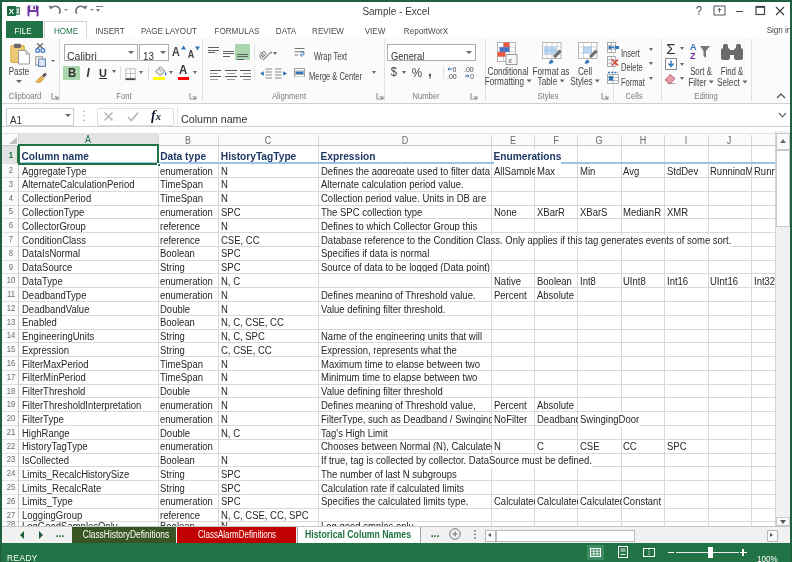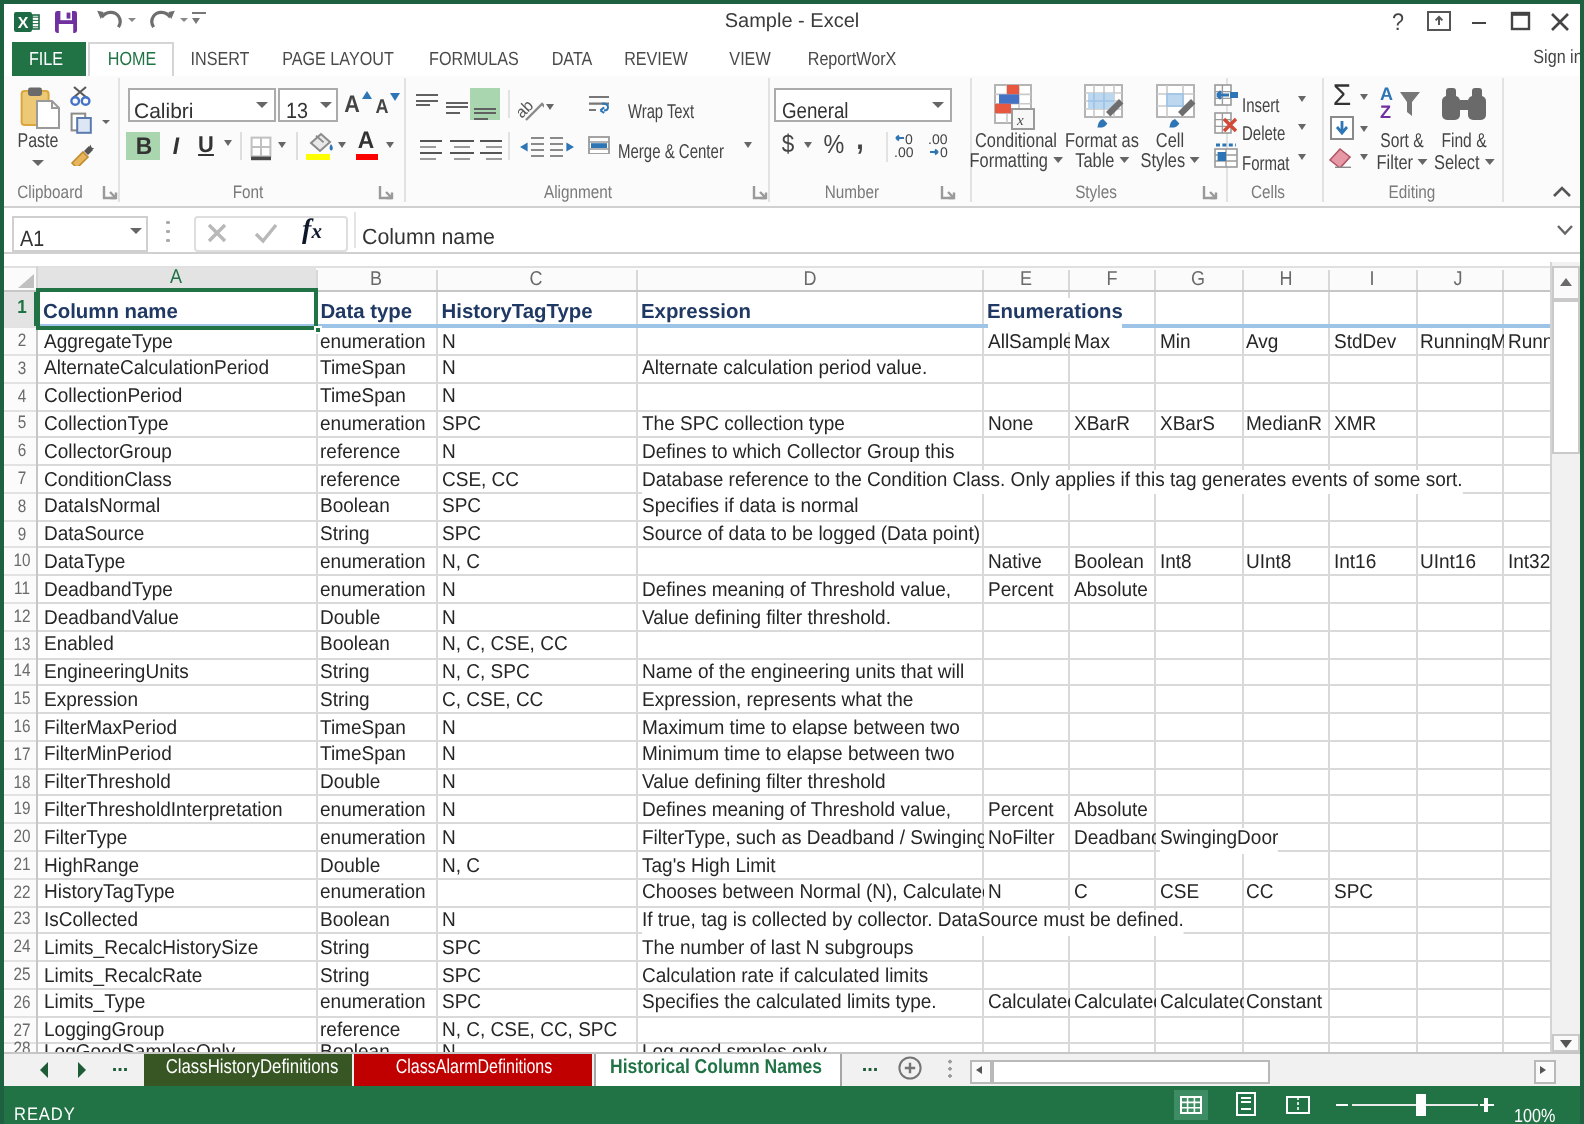--- a/index.html
+++ b/index.html
@@ -465,6 +465,7 @@
 <div class="ab" style="left:21.50px;top:163.70px;height:11.78px;line-height:12.78px;"><span style="display:inline-block;transform-origin:0 0;transform:scaleX(0.95);font-size:10px;color:#262626;font-weight:normal;white-space:nowrap;">AggregateType</span></div>
 <div class="ab" style="left:160.20px;top:163.70px;height:11.78px;line-height:12.78px;"><span style="display:inline-block;transform-origin:0 0;transform:scaleX(0.95);font-size:10px;color:#262626;font-weight:normal;white-space:nowrap;">enumeration</span></div>
 <div class="ab" style="left:220.80px;top:163.70px;height:11.78px;line-height:12.78px;"><span style="display:inline-block;transform-origin:0 0;transform:scaleX(0.95);font-size:10px;color:#262626;font-weight:normal;white-space:nowrap;">N</span></div>
+<div class="ab" style="left:320.50px;top:163.70px;height:11.78px;line-height:12.78px;overflow:hidden;width:171.50px;"><span style="display:inline-block;transform-origin:0 0;transform:scaleX(0.95);font-size:10px;color:#262626;font-weight:normal;white-space:nowrap;">Defines the aggregate used to filter data</span></div>
 <div class="ab" style="left:493.50px;top:163.70px;height:11.78px;line-height:12.78px;overflow:hidden;width:41.50px;"><span style="display:inline-block;transform-origin:0 0;transform:scaleX(0.95);font-size:10px;color:#262626;font-weight:normal;white-space:nowrap;">AllSamples</span></div>
 <div class="ab" style="left:536.50px;top:163.70px;height:11.78px;line-height:12.78px;"><span style="display:inline-block;transform-origin:0 0;transform:scaleX(0.95);font-size:10px;color:#262626;font-weight:normal;white-space:nowrap;">Max</span></div>
 <div class="ab" style="left:579.80px;top:163.70px;height:11.78px;line-height:12.78px;"><span style="display:inline-block;transform-origin:0 0;transform:scaleX(0.95);font-size:10px;color:#262626;font-weight:normal;white-space:nowrap;">Min</span></div>

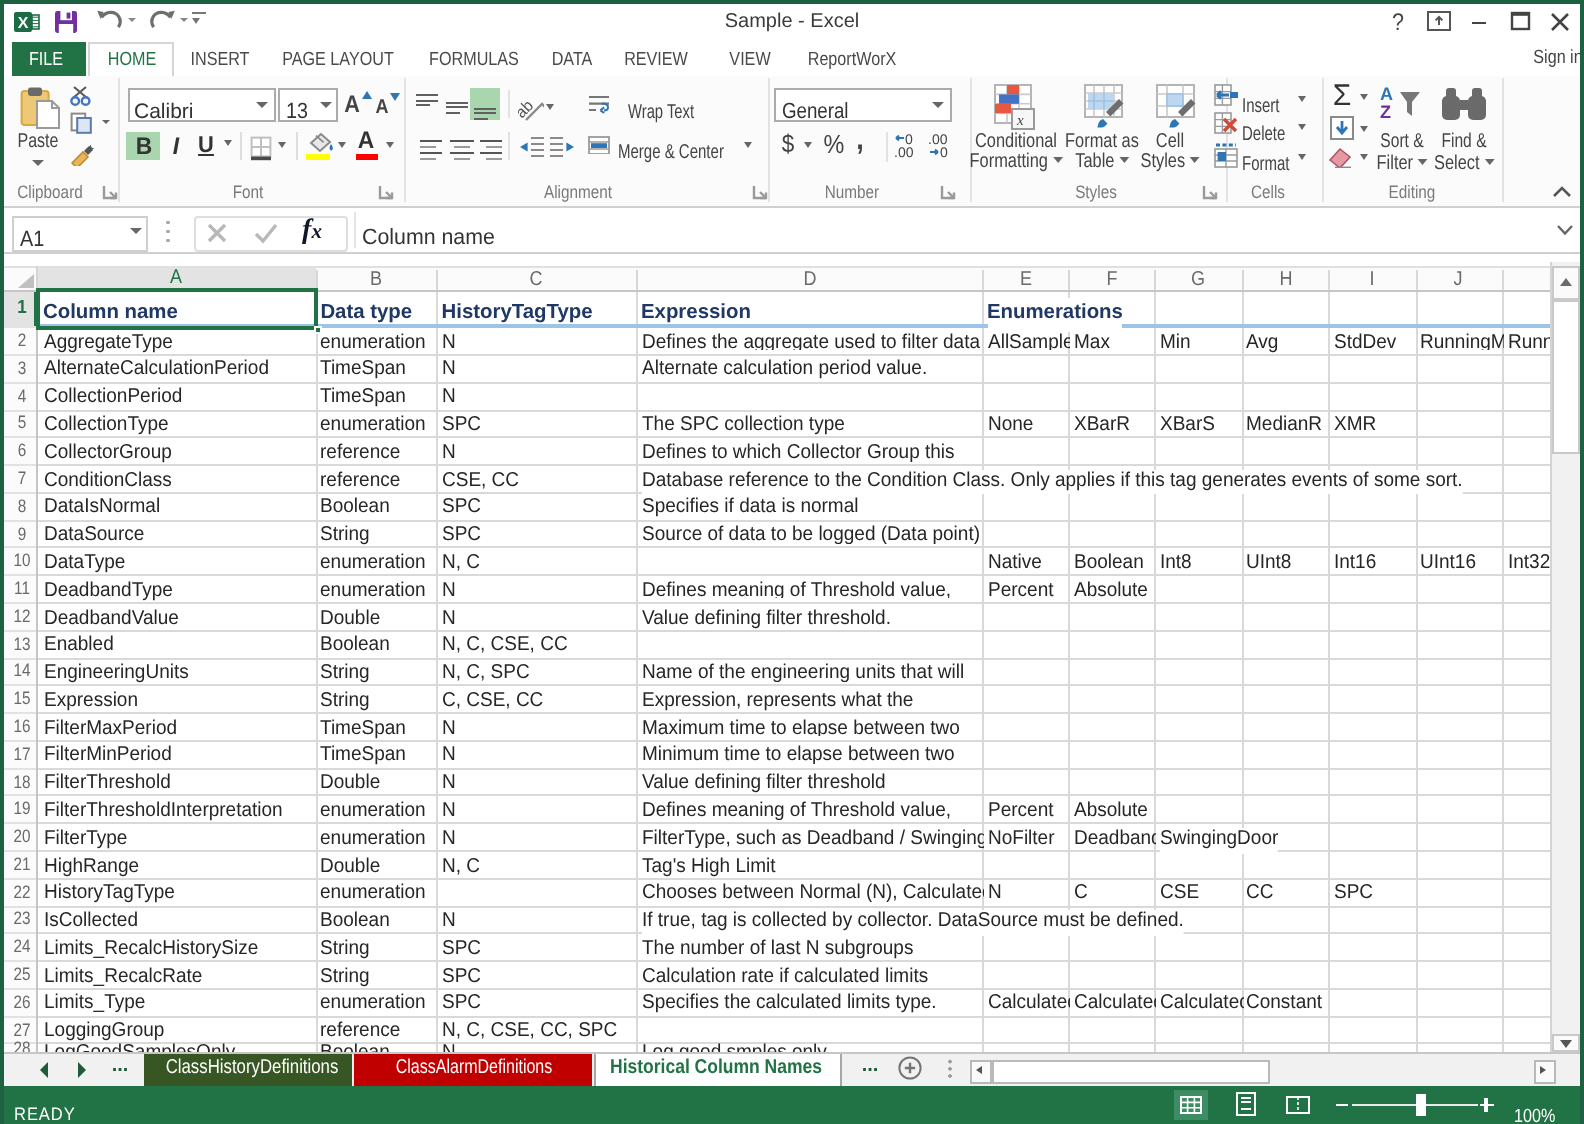--- a/index.html
+++ b/index.html
@@ -480,6 +480,7 @@
 <div class="ab" style="left:21.50px;top:191.26px;height:11.78px;line-height:12.78px;"><span style="display:inline-block;transform-origin:0 0;transform:scaleX(0.95);font-size:10px;color:#262626;font-weight:normal;white-space:nowrap;">CollectionPeriod</span></div>
 <div class="ab" style="left:160.20px;top:191.26px;height:11.78px;line-height:12.78px;"><span style="display:inline-block;transform-origin:0 0;transform:scaleX(0.95);font-size:10px;color:#262626;font-weight:normal;white-space:nowrap;">TimeSpan</span></div>
 <div class="ab" style="left:220.80px;top:191.26px;height:11.78px;line-height:12.78px;"><span style="display:inline-block;transform-origin:0 0;transform:scaleX(0.95);font-size:10px;color:#262626;font-weight:normal;white-space:nowrap;">N</span></div>
+<div class="ab" style="left:320.50px;top:191.26px;height:11.78px;line-height:12.78px;overflow:hidden;width:171.50px;"><span style="display:inline-block;transform-origin:0 0;transform:scaleX(0.95);font-size:10px;color:#262626;font-weight:normal;white-space:nowrap;">Collection period value. Units in DB are</span></div>
 <div class="ab" style="left:21.50px;top:205.04px;height:11.78px;line-height:12.78px;"><span style="display:inline-block;transform-origin:0 0;transform:scaleX(0.95);font-size:10px;color:#262626;font-weight:normal;white-space:nowrap;">CollectionType</span></div>
 <div class="ab" style="left:160.20px;top:205.04px;height:11.78px;line-height:12.78px;"><span style="display:inline-block;transform-origin:0 0;transform:scaleX(0.95);font-size:10px;color:#262626;font-weight:normal;white-space:nowrap;">enumeration</span></div>
 <div class="ab" style="left:220.80px;top:205.04px;height:11.78px;line-height:12.78px;"><span style="display:inline-block;transform-origin:0 0;transform:scaleX(0.95);font-size:10px;color:#262626;font-weight:normal;white-space:nowrap;">SPC</span></div>

